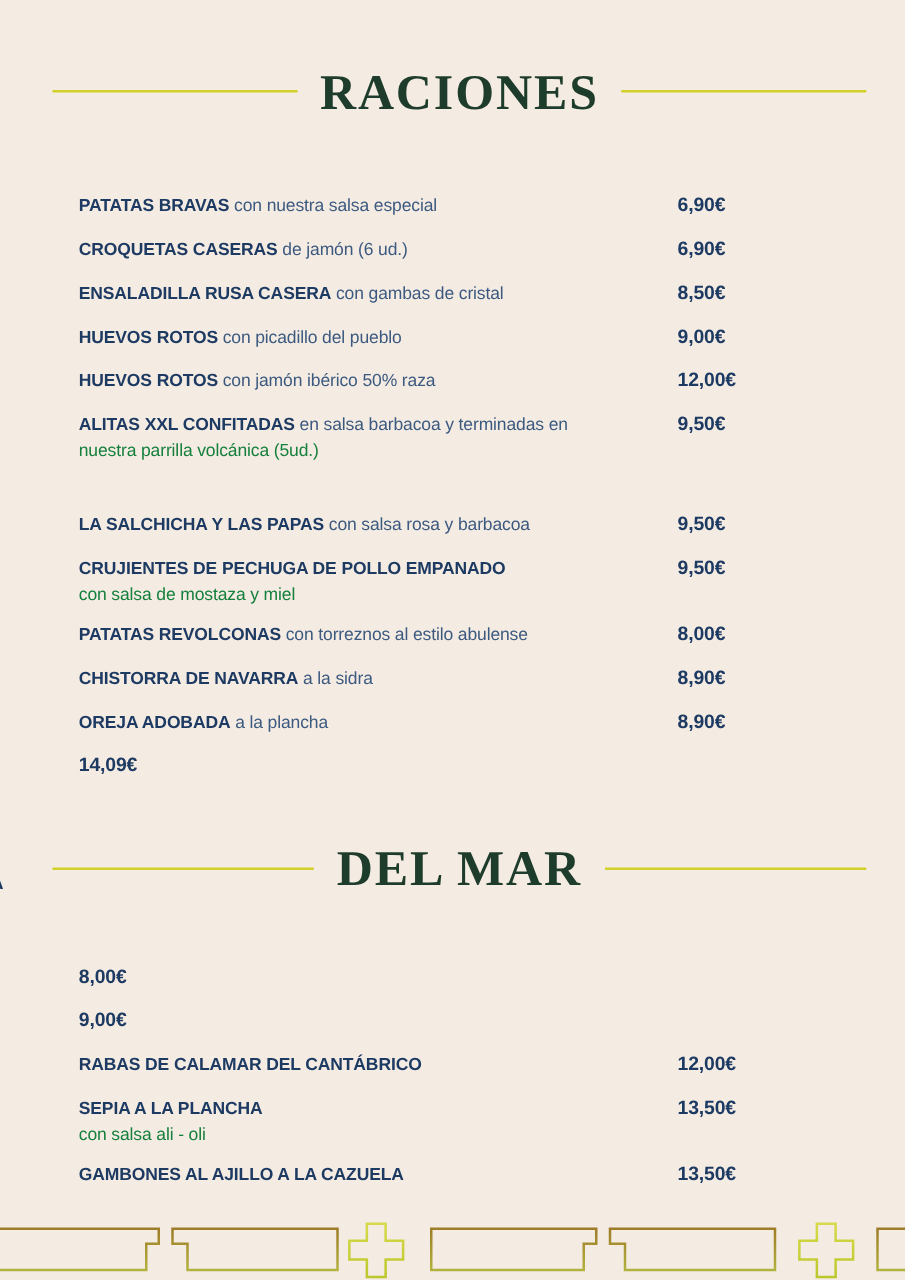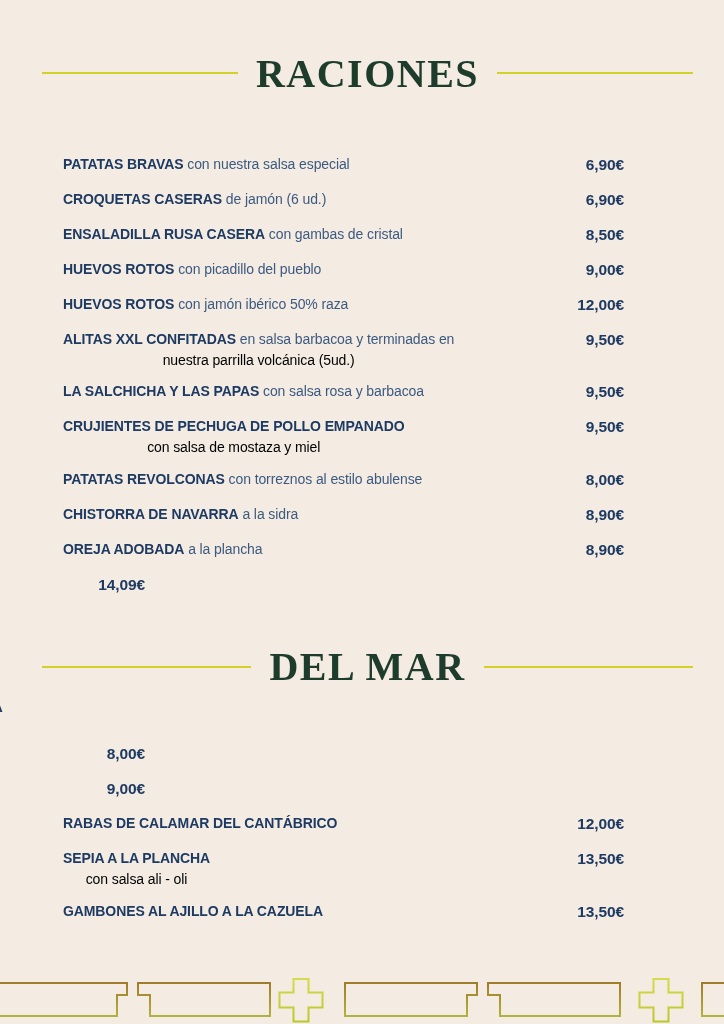--- a/index.html
+++ b/index.html
@@ -48,7 +48,7 @@
   .item-price{
     font-weight:700;font-size:15.5px;line-height:19px;
     color:#1d3a63;white-space:nowrap;
-    width:82px;text-align:right;flex:none;
+    width:82px;text-align:left;flex:none;
     letter-spacing:-0.1px;
   }
   

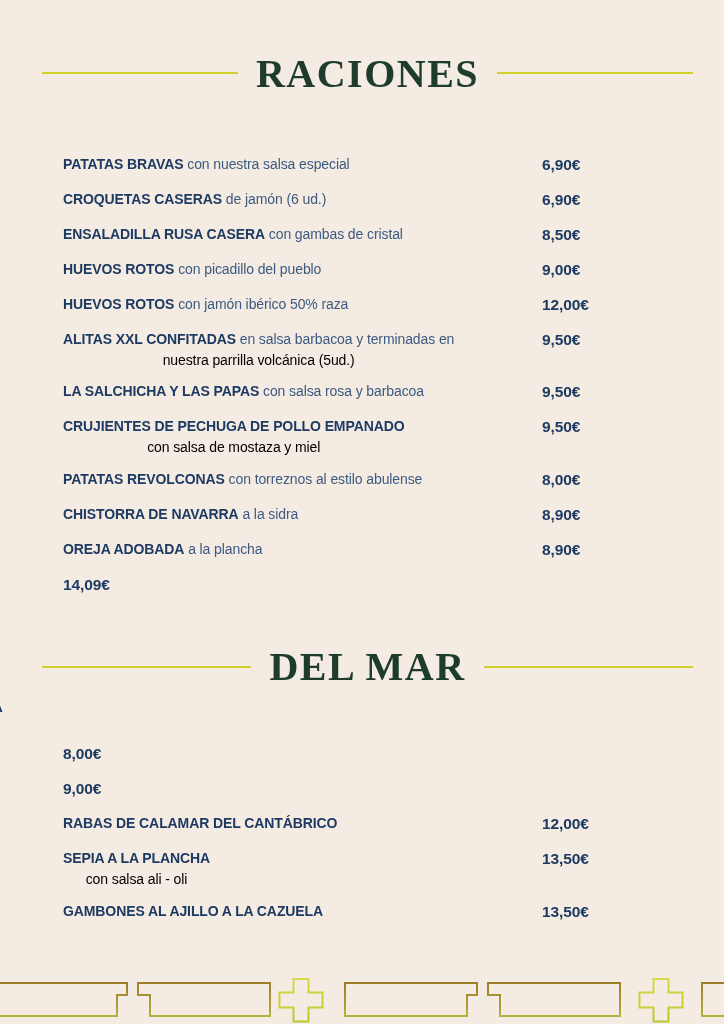--- a/index.html
+++ b/index.html
@@ -35,7 +35,7 @@
     margin-bottom:16px;
   }
   .menu-row.has-sub{margin-bottom:13px;}
-  .menu-row.gap-lg{margin-bottom:12px;}
+  .menu-row.gap-lg{margin-bottom:40px;}
   .row-text{
     max-width:485px;
     font-size:14px;line-height:19px;

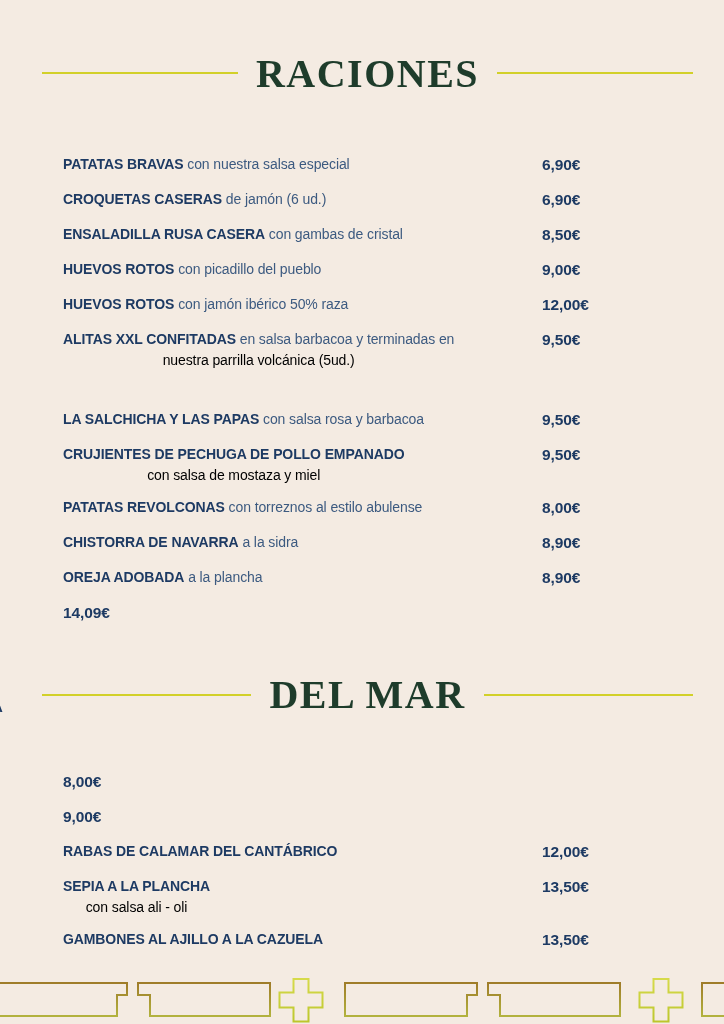--- a/index.html
+++ b/index.html
@@ -44,7 +44,7 @@
   }
   .item-name{font-weight:700;color:#1d3a63;}
   .item-desc{font-weight:400;color:#3c5a80;}
-  .item-subtext{display:block;margin-top:2px;font-weight:400;color:#000000;text-align:center;}
+  .item-subtext{display:block;margin-top:2px;font-weight:400;color:#15803d;}
   .item-price{
     font-weight:700;font-size:15.5px;line-height:19px;
     color:#1d3a63;white-space:nowrap;

